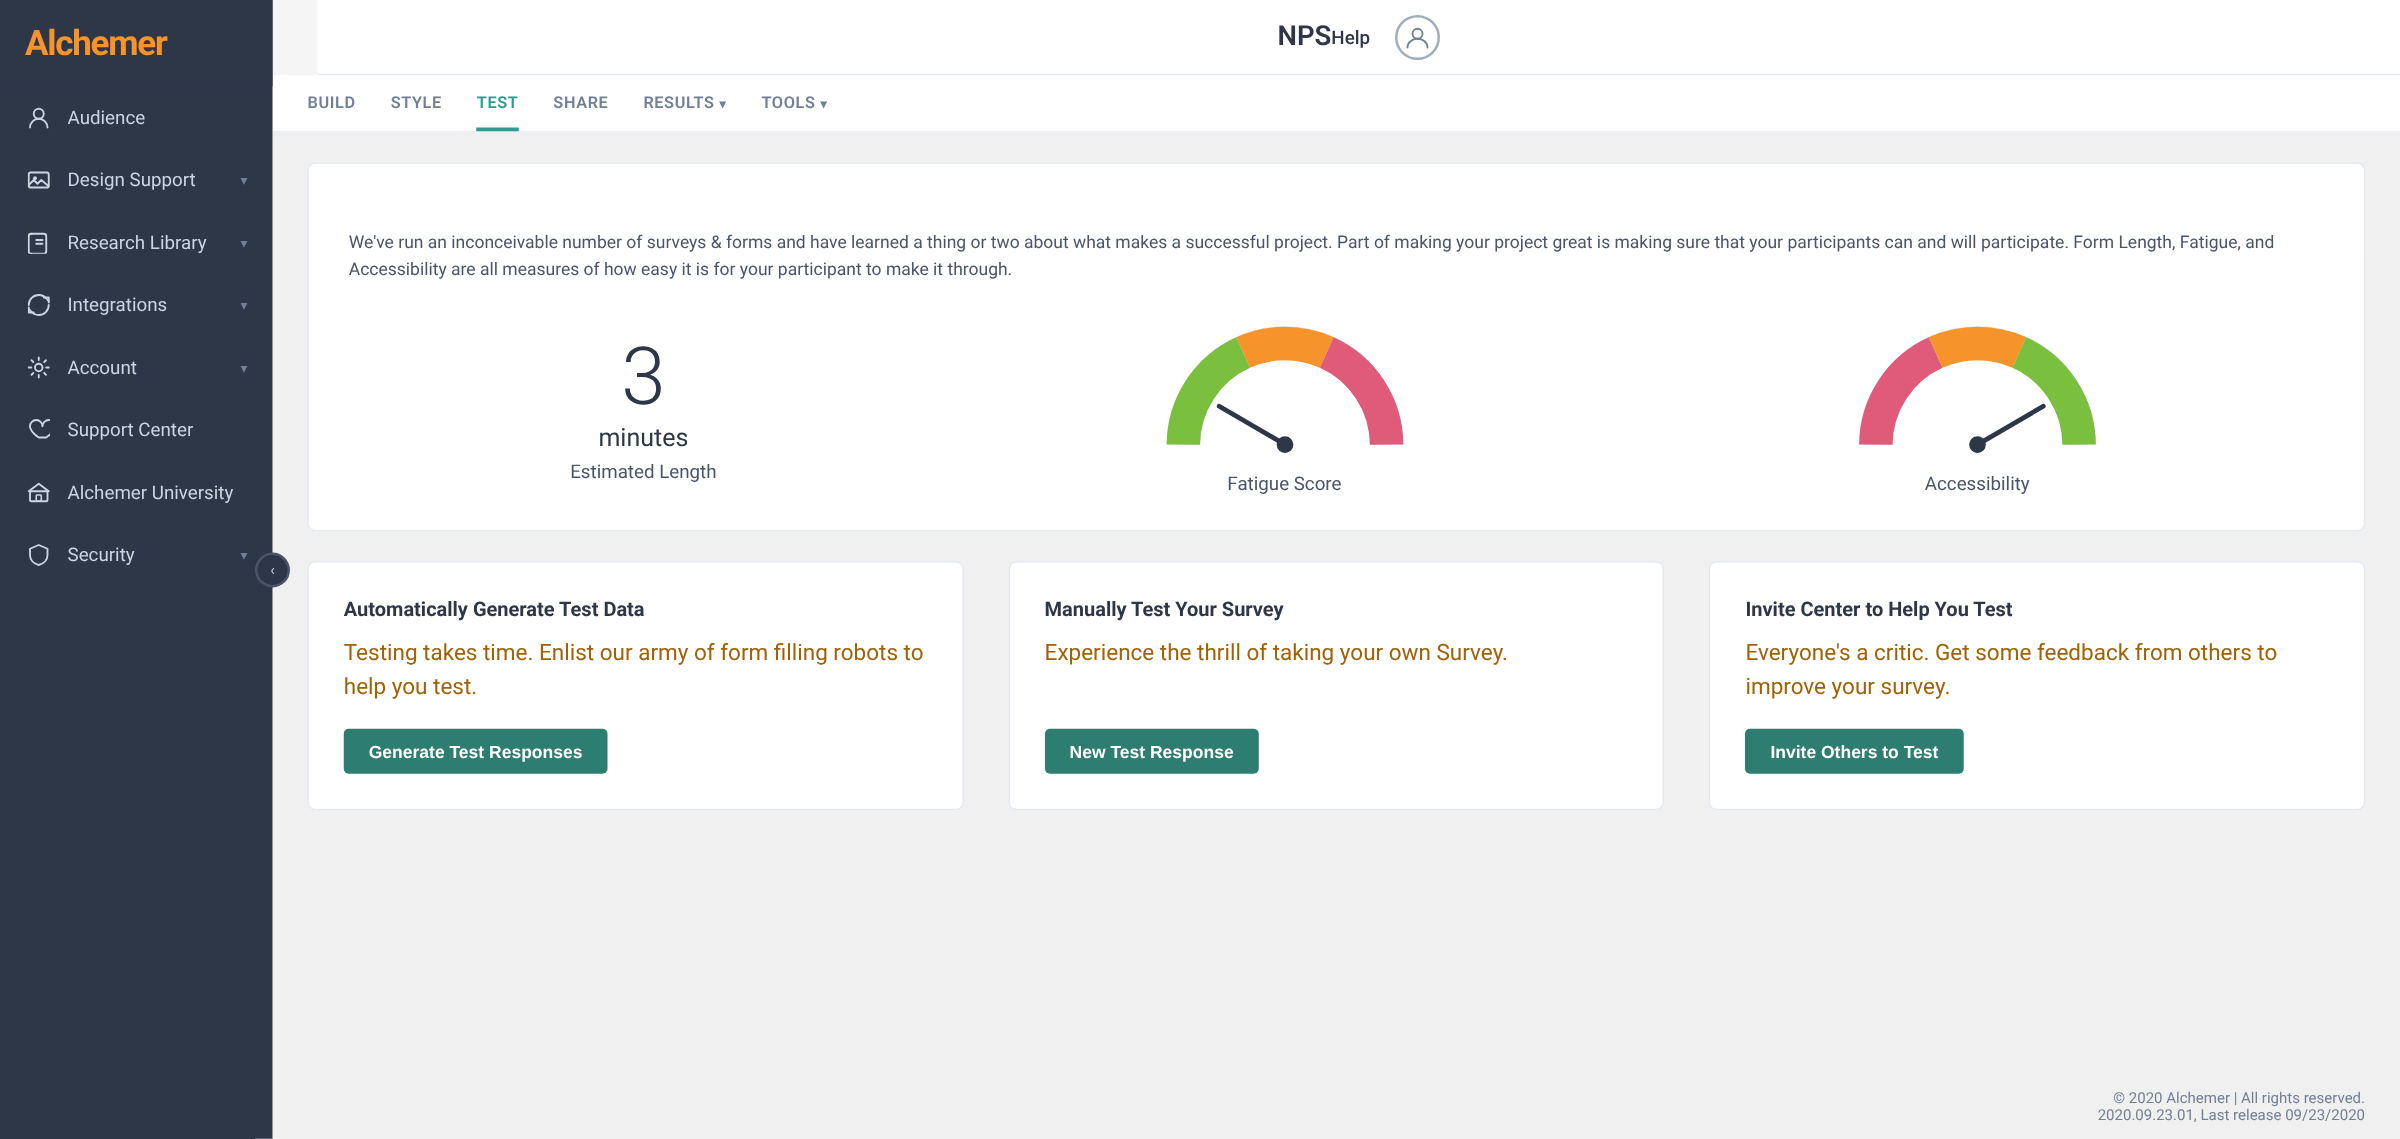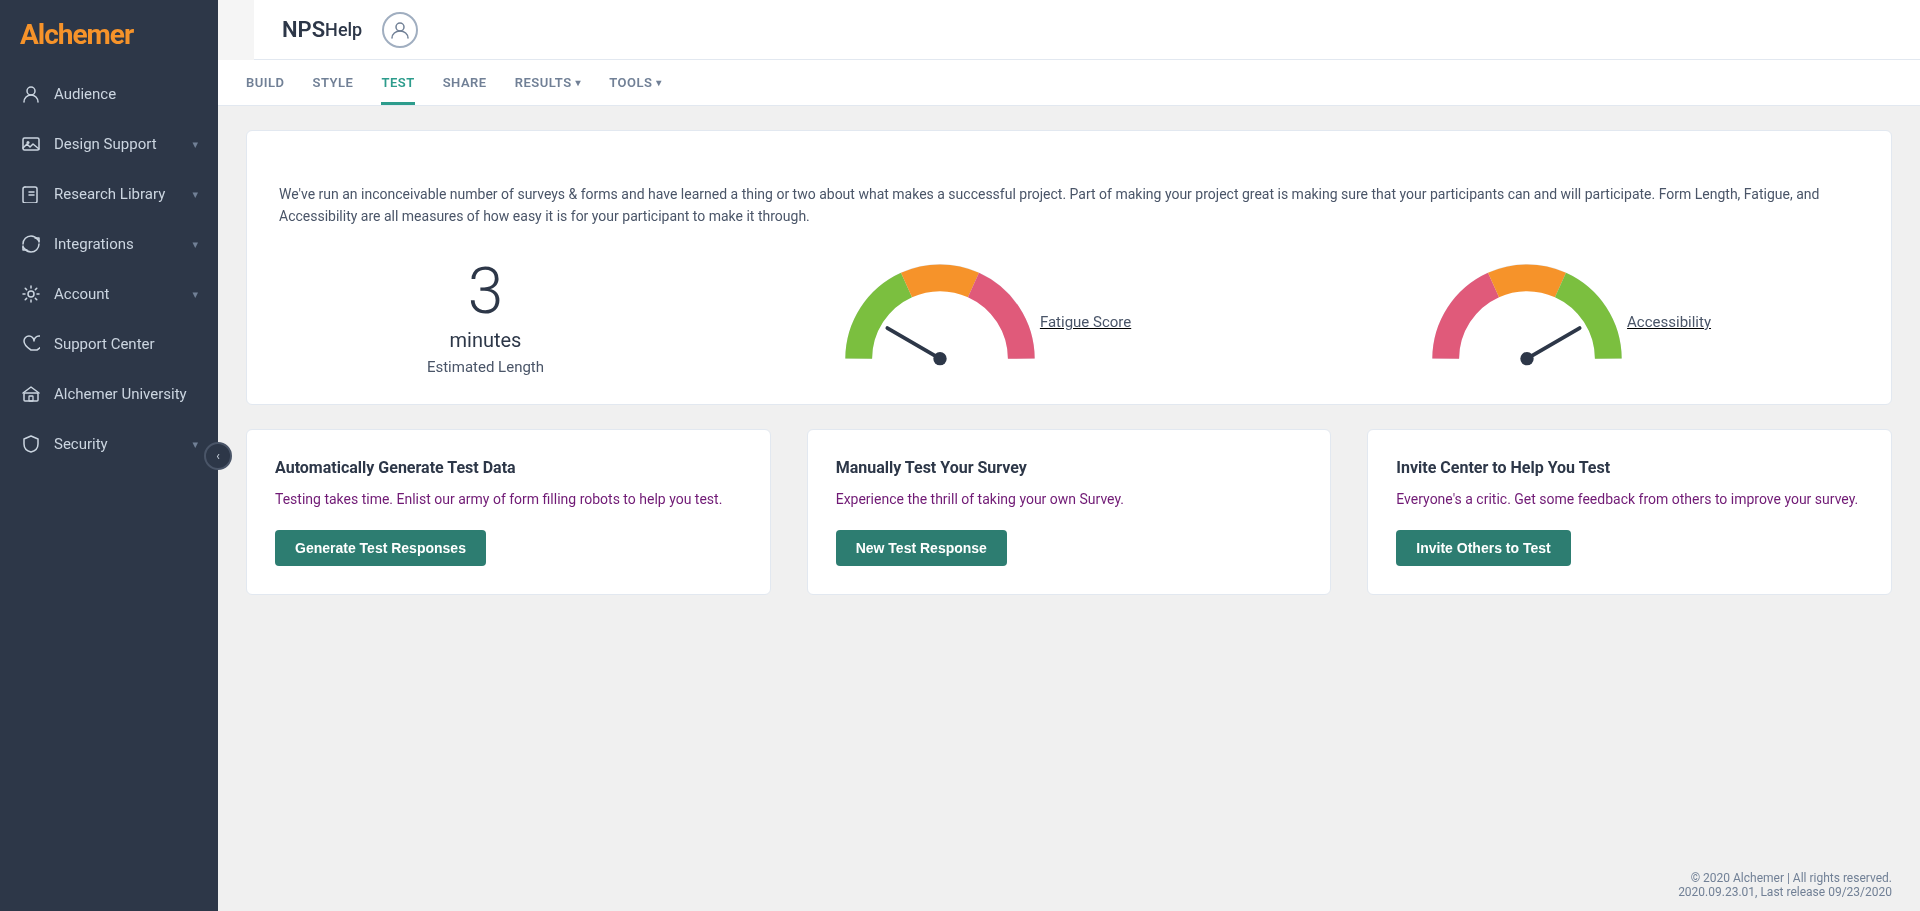--- a/index.html
+++ b/index.html
@@ -72,7 +72,7 @@
       padding: 0 28px;
       display: flex;
       align-items: center;
-      justify-content: flex-start;
+      justify-content: center;
       height: 60px;
       flex-shrink: 0;
       margin-left: 36px;

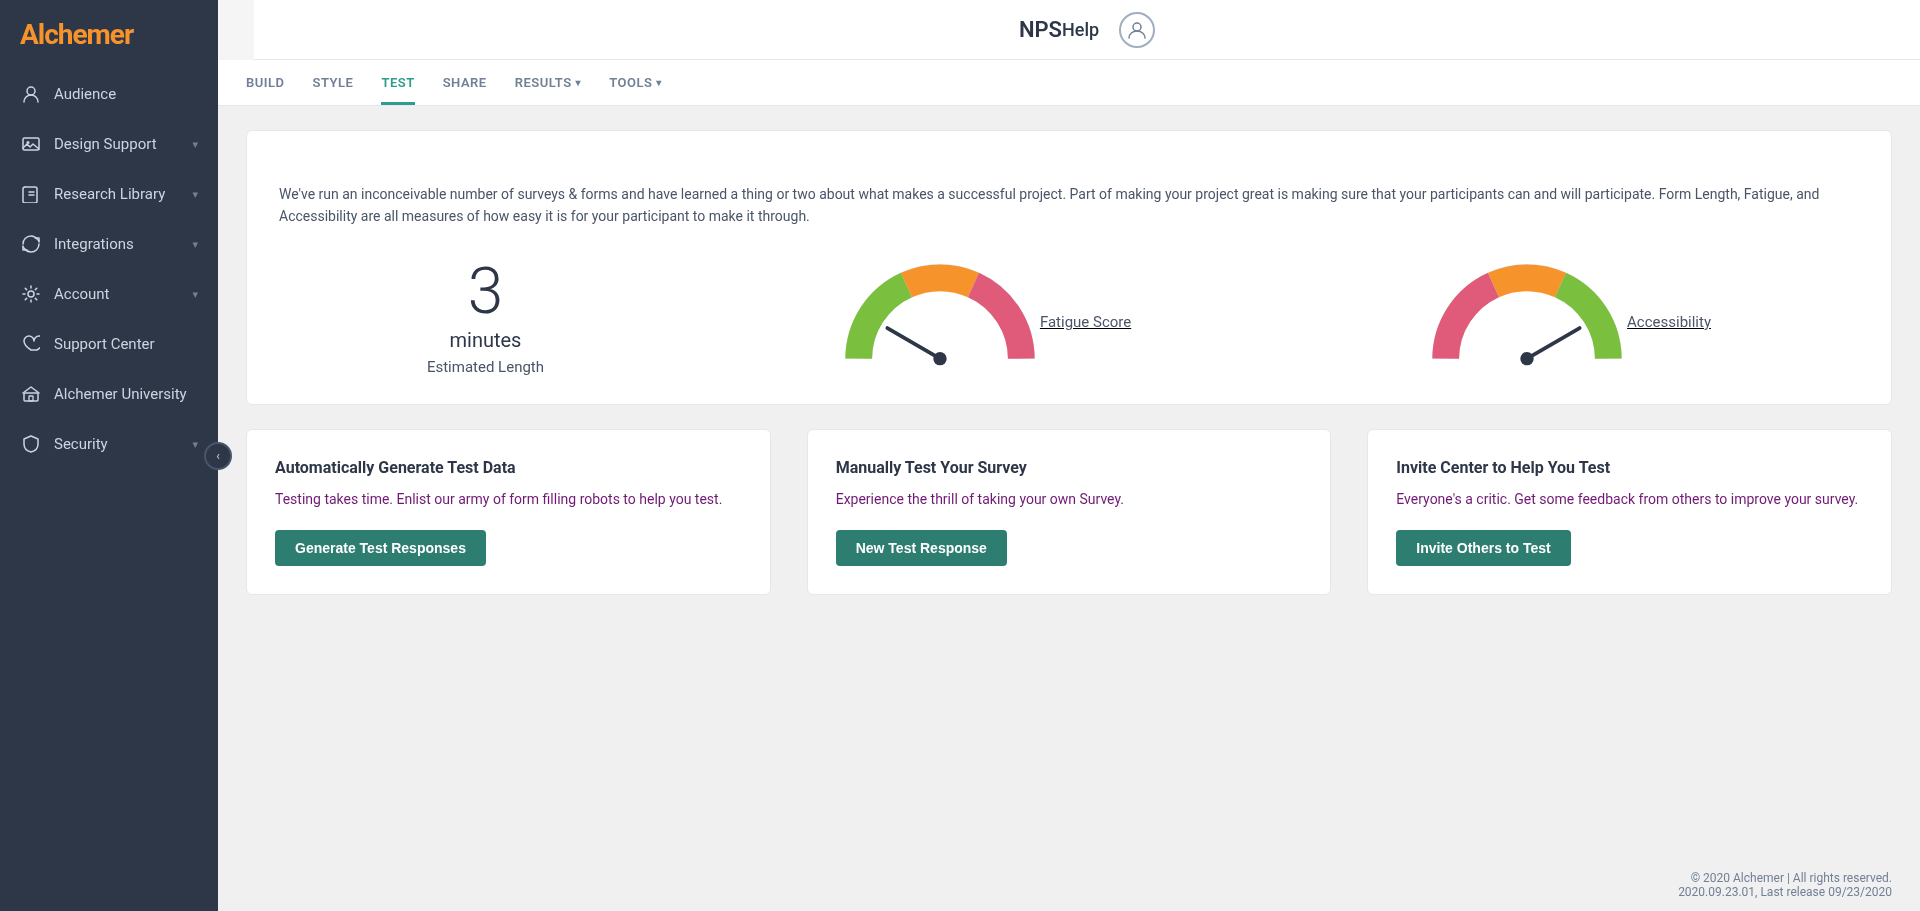--- a/index.html
+++ b/index.html
@@ -79,7 +79,7 @@
     }
     #topbar-title { font-size: 22px; font-weight: 600; color: #2d3748; }
     #topbar-right { display: flex; align-items: center; gap: 20px; }
-    #help-link { font-size: 18px; color: #2d3748; cursor: pointer; font-weight: 500; }
+    #help-link { font-size: 15px; color: #2d3748; cursor: pointer; font-weight: 500; }
     #user-avatar {
       width: 36px; height: 36px; border-radius: 50%;
       border: 2px solid #a0aec0;

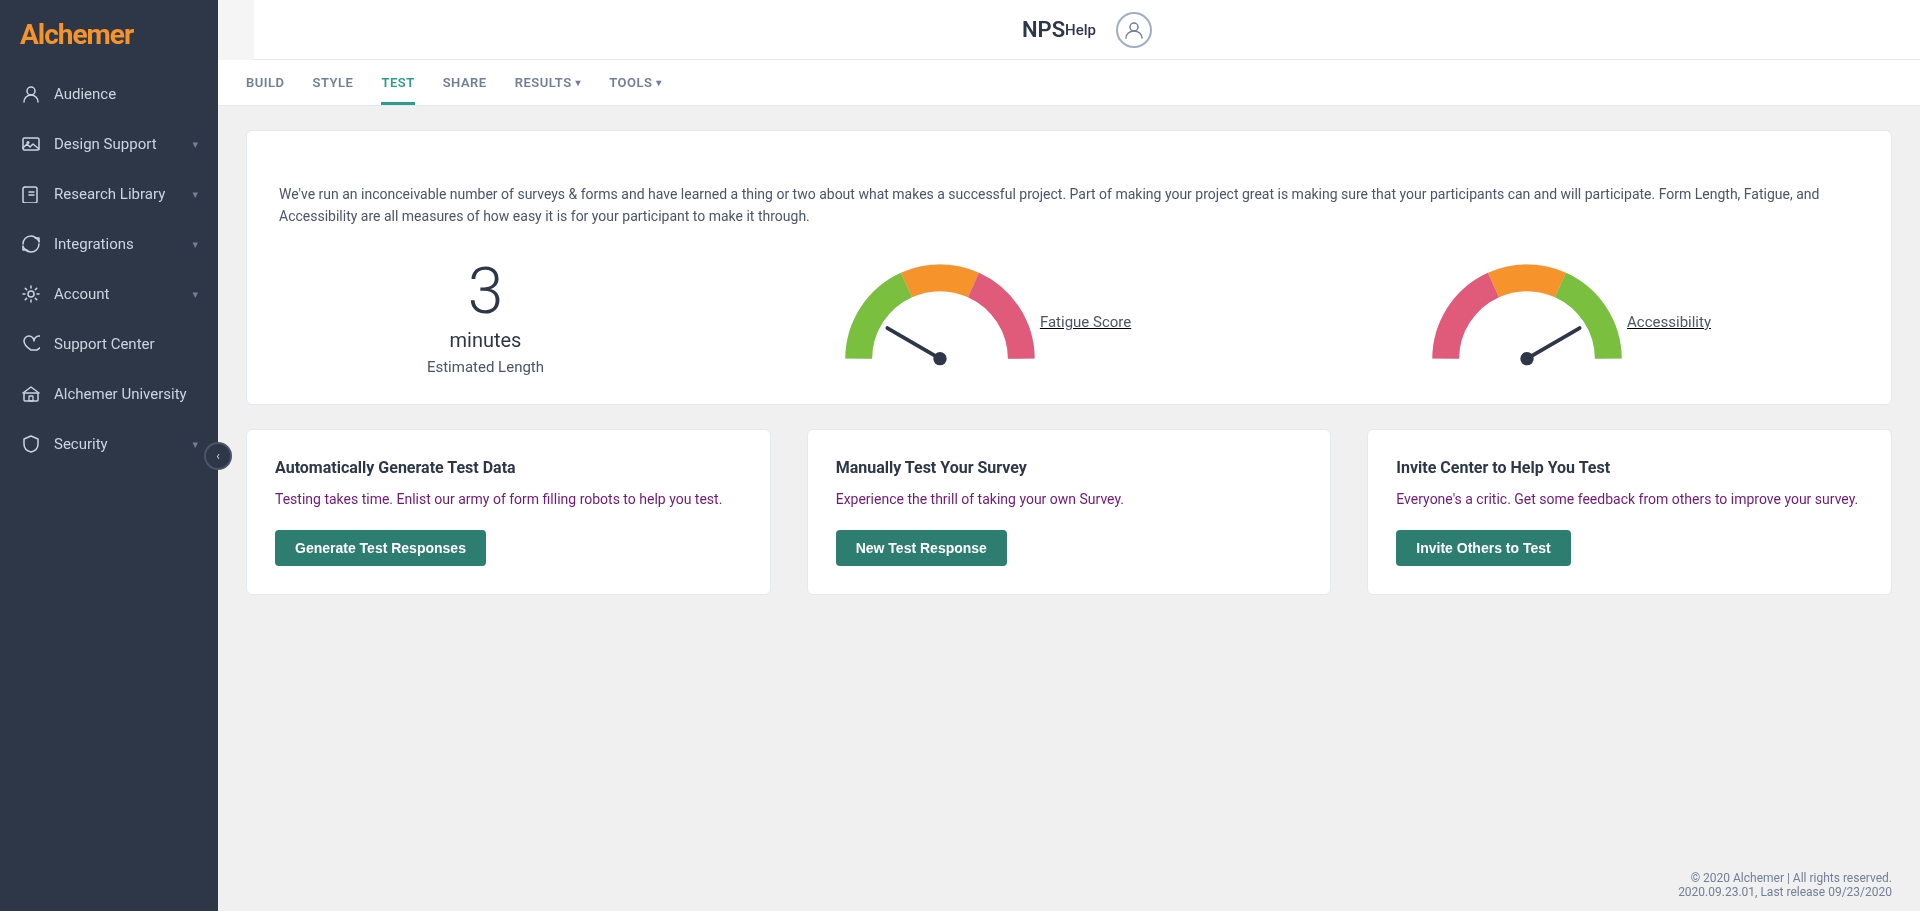--- a/index.html
+++ b/index.html
@@ -148,7 +148,7 @@
     .metric-label { font-size: 15px; color: #4a5568; margin-top: 6px; }
 
     
-    .gauge-container { display: flex; flex-direction: row; align-items: center; text-decoration: underline; }
+    .gauge-container { display: flex; flex-direction: column; align-items: center; }
     .gauge-label { font-size: 15px; color: #4a5568; margin-top: 8px; }
     .gauge-svg { width: 200px; height: 110px; }
 

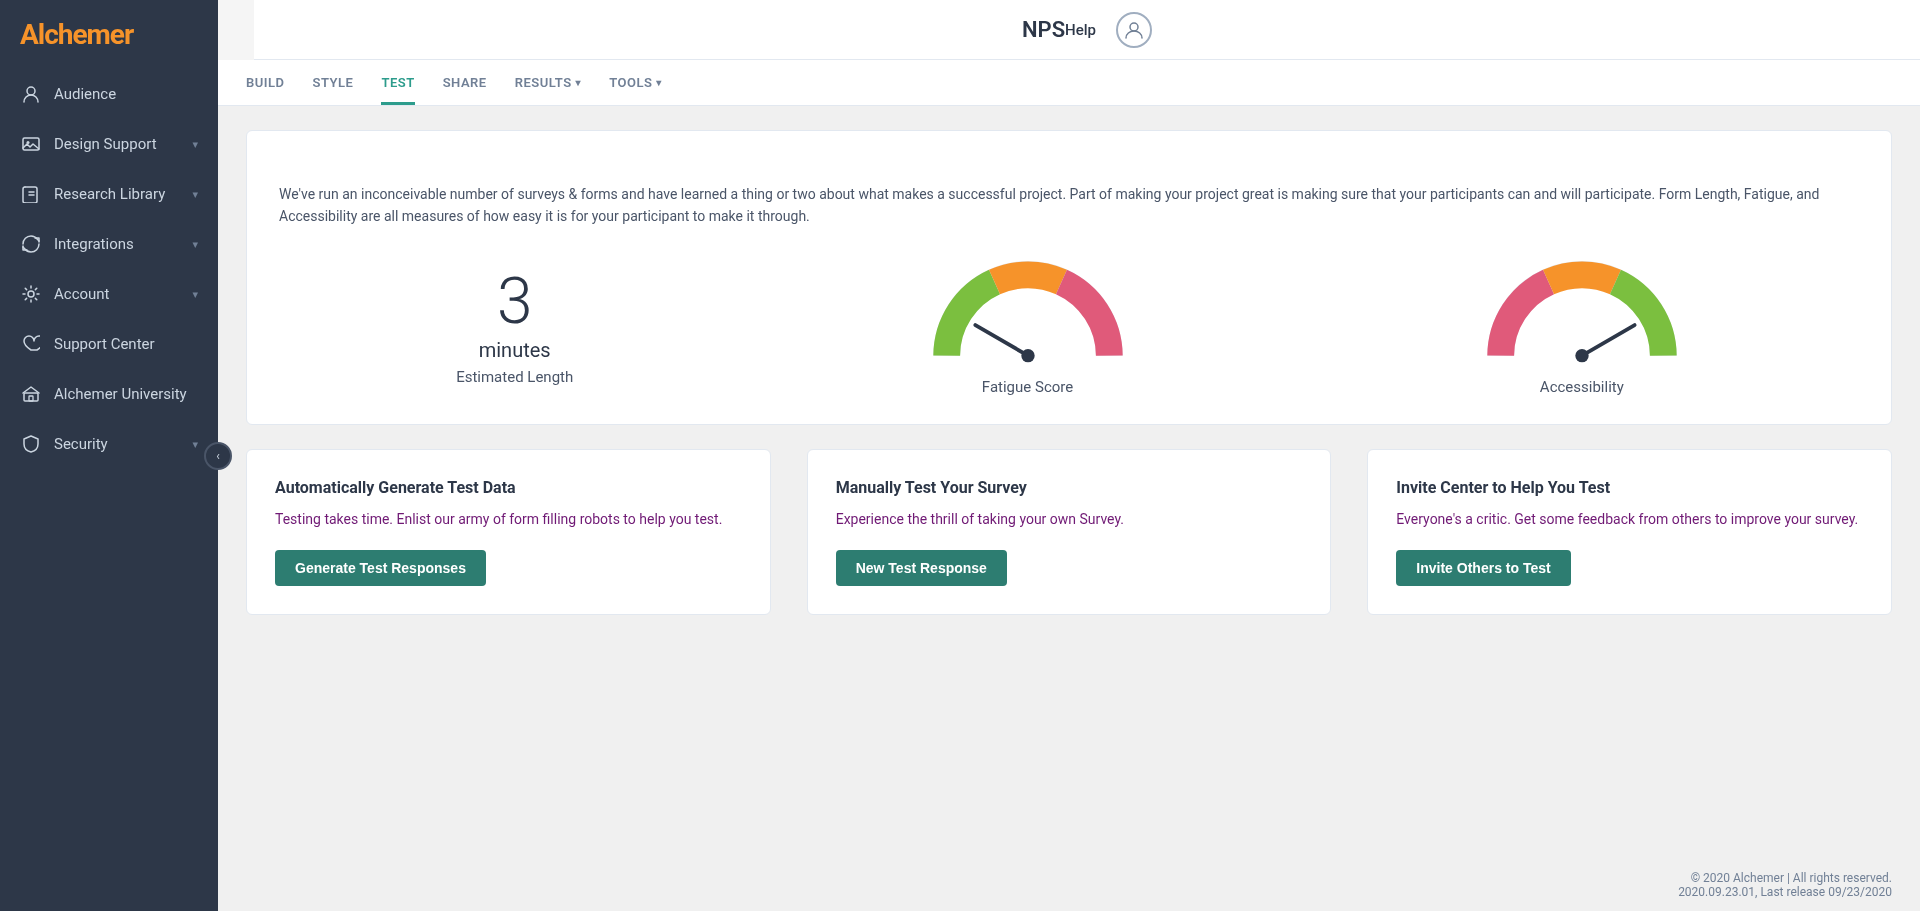--- a/index.html
+++ b/index.html
@@ -173,8 +173,8 @@
       margin-bottom: 12px;
     }
     .action-card p {
-      font-size: 14px;
-      color: #701a75;
+      font-size: 18px;
+      color: #a16207;
       line-height: 1.5;
       flex: 1;
       margin-bottom: 20px;

